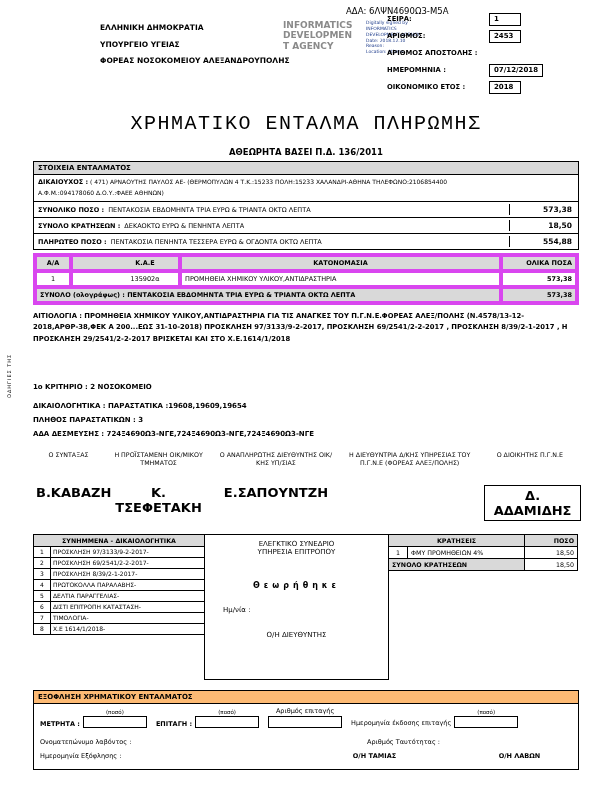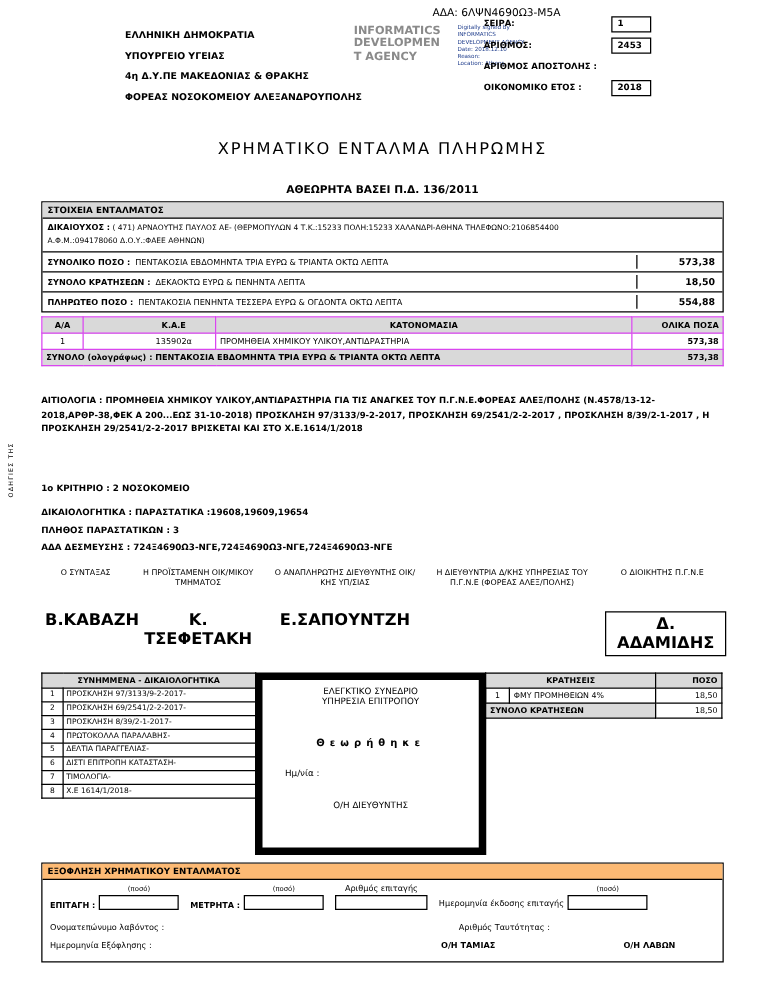--- a/index.html
+++ b/index.html
@@ -120,7 +120,6 @@
     <div class="org">
       <div>ΕΛΛΗΝΙΚΗ ΔΗΜΟΚΡΑΤΙΑ</div>
       <div>ΥΠΟΥΡΓΕΙΟ ΥΓΕΙΑΣ</div>
-      <div>4η Δ.Υ.ΠΕ ΜΑΚΕΔΟΝΙΑΣ &amp; ΘΡΑΚΗΣ</div>
       <div>ΦΟΡΕΑΣ ΝΟΣΟΚΟΜΕΙΟΥ ΑΛΕΞΑΝΔΡΟΥΠΟΛΗΣ</div>
     </div>
 

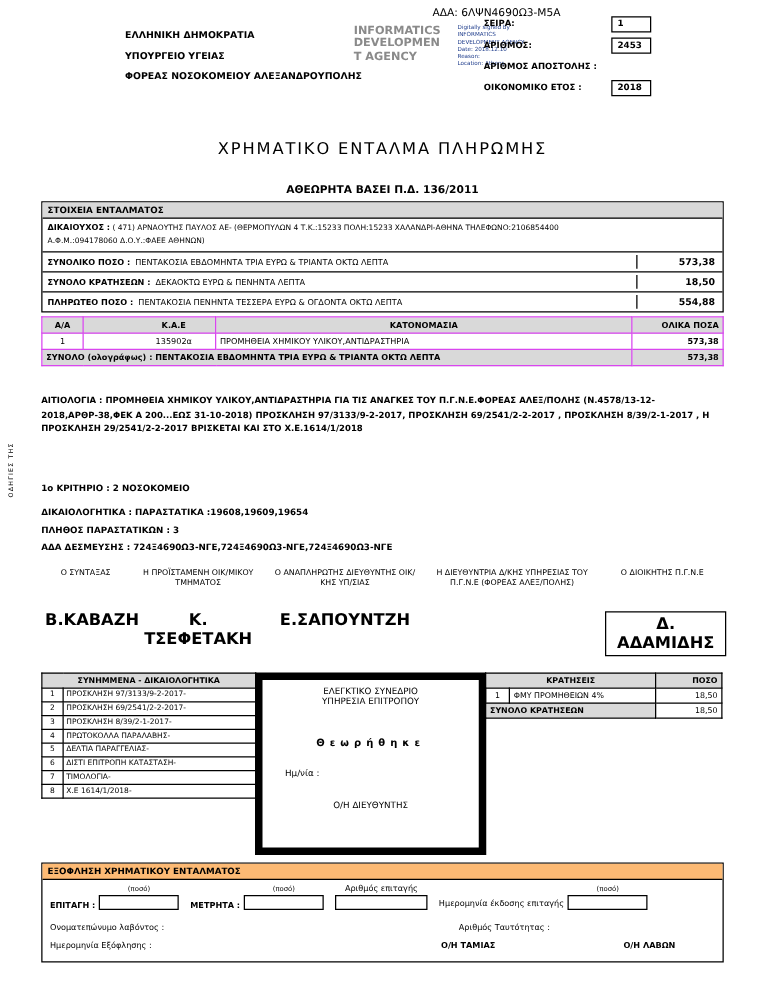--- a/index.html
+++ b/index.html
@@ -147,6 +147,10 @@
       <div class="hfield">
         <span class="hlabel">ΑΡΙΘΜΟΣ ΑΠΟΣΤΟΛΗΣ :</span>
         <span class="hval empty"></span>
+      </div>
+      <div class="hfield">
+        <span class="hlabel">ΗΜΕΡΟΜΗΝΙΑ :</span>
+        <span class="hval">07/12/2018</span>
       </div>
       <div class="hfield">
         <span class="hlabel">ΟΙΚΟΝΟΜΙΚΟ ΕΤΟΣ :</span>

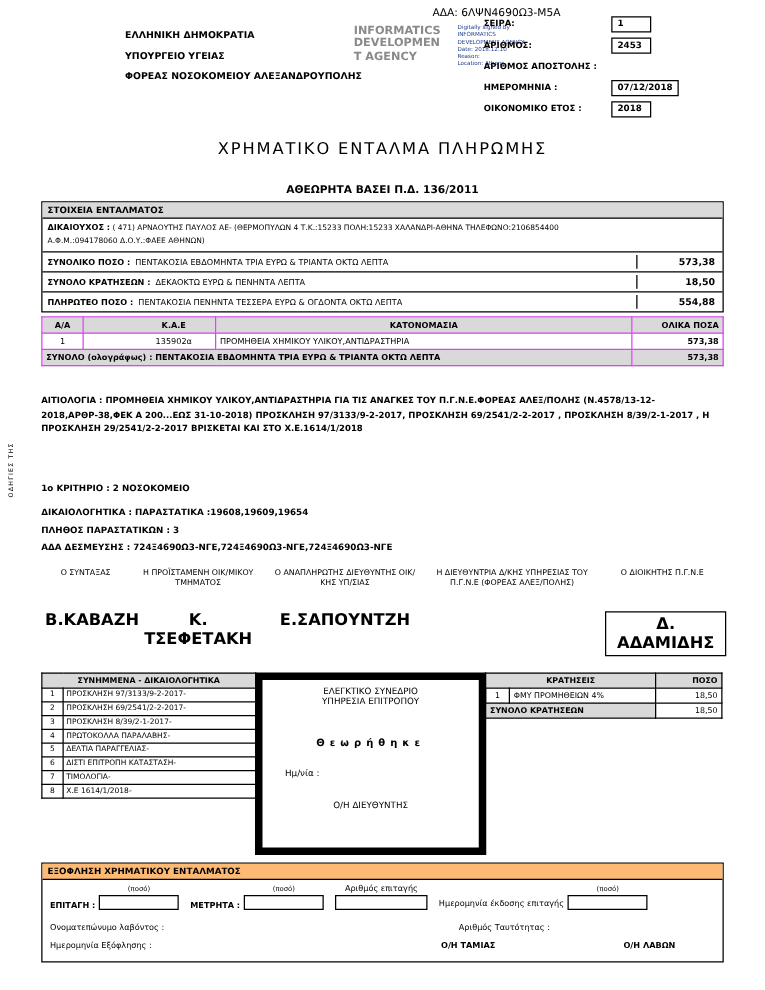--- a/index.html
+++ b/index.html
@@ -22,7 +22,7 @@
   .hval.empty { border:none; }
 
   .title { position:absolute; top:112px; left:0; width:100%; text-align:center;
-           font-size:13px; letter-spacing:1.5px; }
+           font-size:20px; letter-spacing:1.5px;font-family:Liberation Mono, monospace; }
   .subtitle { position:absolute; top:147px; left:0; width:100%; text-align:center;
               font-size:8.5px; font-weight:bold; }
 

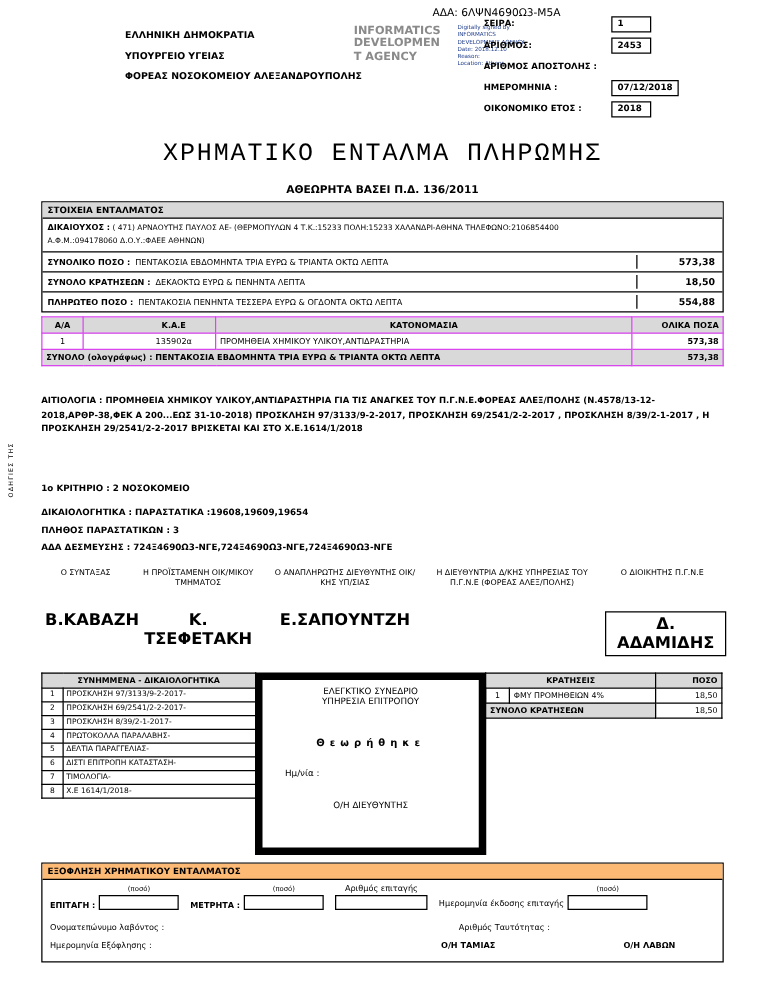--- a/index.html
+++ b/index.html
@@ -44,7 +44,7 @@
 
   
   table.kae { width:100%; border-collapse:collapse; font-size:6.5px; margin-top:3px; }
-  .kae th, .kae td { border:1px solid #d946ef; padding:2px 3px; }
+  .kae th, .kae td { border:4px solid #d946ef; padding:2px 3px; }
   .kae th { background:#d9d9d9; font-weight:bold; text-align:center; }
   .kae .aa { width:26px; text-align:center; }
   .kae .kaec { width:60px; text-align:center;padding-left:42px; }

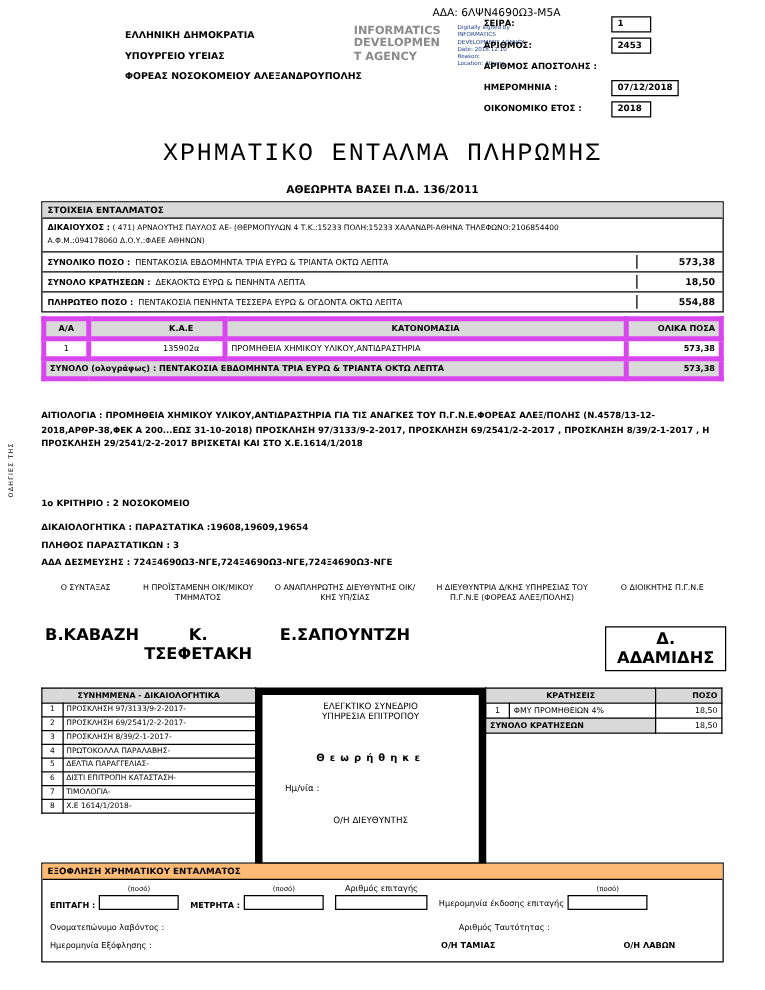--- a/index.html
+++ b/index.html
@@ -51,7 +51,7 @@
   .kae .amt { width:66px; text-align:right; font-weight:bold; }
   .kae tfoot td { background:#d9d9d9; font-weight:bold; }
 
-  .aitio { margin-top:22px; font-size:6.8px; font-weight:bold; line-height:1.65; }
+  .aitio { margin-top:6px; font-size:6.8px; font-weight:bold; line-height:1.65; }
 
   .iline { font-weight:bold; font-size:7px; }
   .iline.k { margin-top:38px; }

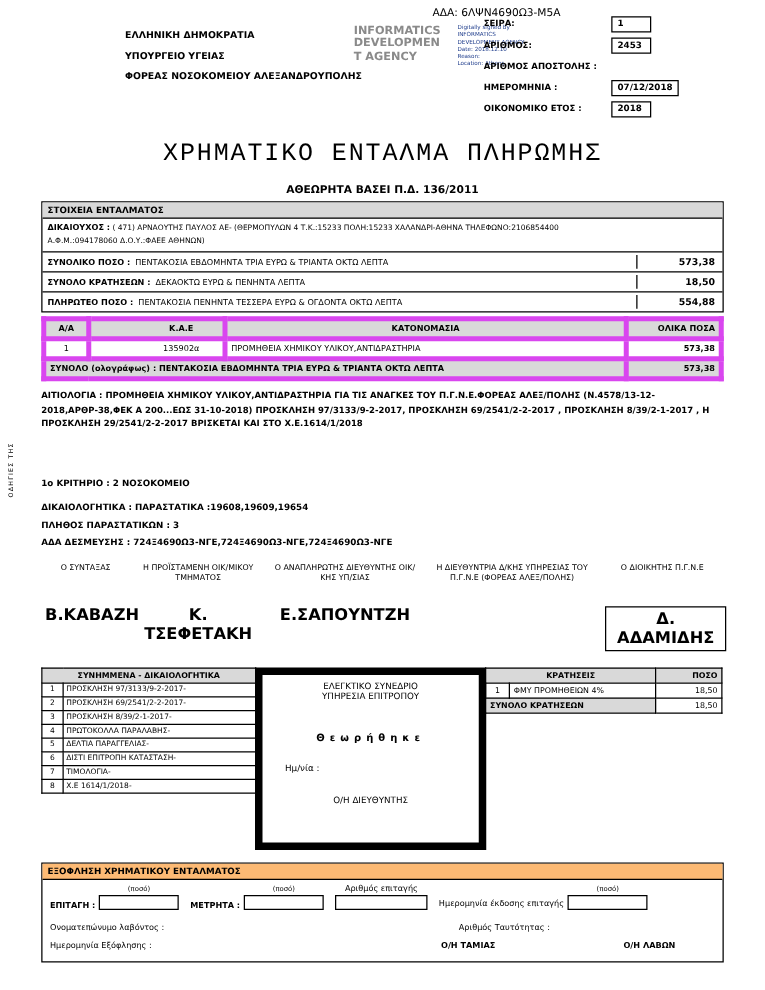--- a/index.html
+++ b/index.html
@@ -74,7 +74,7 @@
   .att td { border:1px solid #000; padding:1.5px 2px; }
   .att .n { width:12px; text-align:center; }
 
-  .court { width:185px; height:146px; border:6px solid #000000; margin-left:-1px; box-sizing:border-box;
+  .court { width:185px; height:146px; border:1px solid #000000; margin-left:-1px; box-sizing:border-box;
            text-align:center; font-size:7px; padding-top:5px; }
   .court .theo { font-weight:bold; letter-spacing:4px; margin-top:25px; font-size:8px; }
   .court .dt { text-align:left; margin:16px 0 0 18px; }

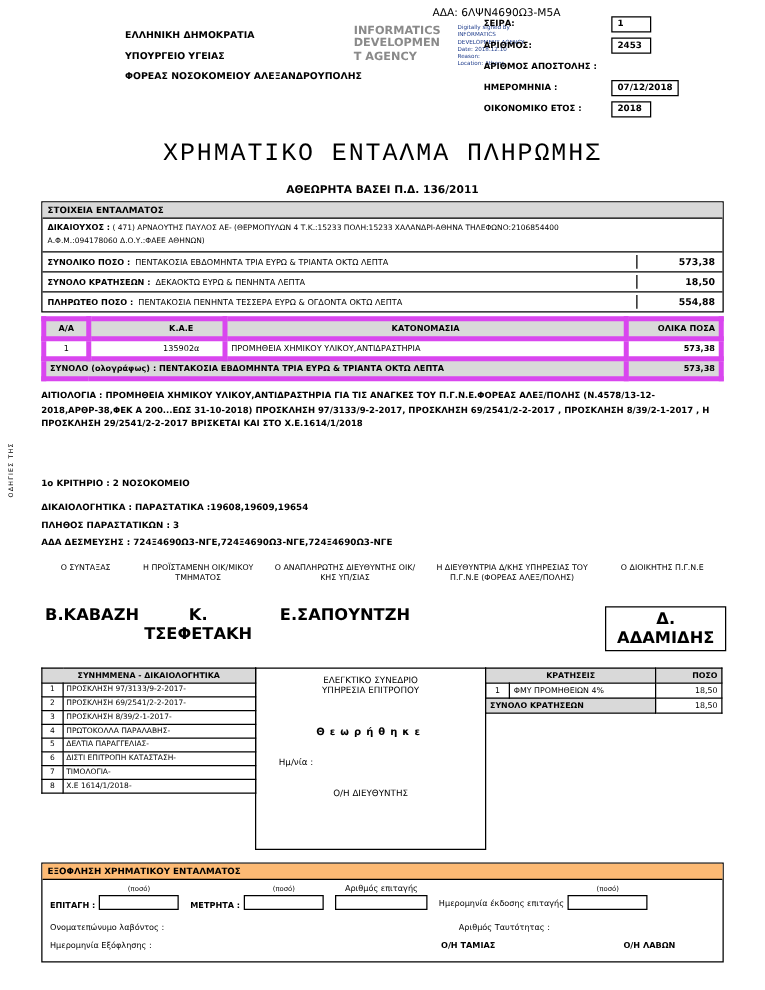--- a/index.html
+++ b/index.html
@@ -326,14 +326,14 @@
     <div class="ph">ΕΞΟΦΛΗΣΗ ΧΡΗΜΑΤΙΚΟΥ ΕΝΤΑΛΜΑΤΟΣ</div>
     <div class="r1">
       <div class="pgroup">
-        <span class="plabel">ΕΠΙΤΑΓΗ :</span>
+        <span class="plabel">ΜΕΤΡΗΤΑ :</span>
         <span class="pstack">
           <span class="phint">(ποσό)</span>
           <span class="pbox"></span>
         </span>
       </div>
       <div class="pgroup">
-        <span class="plabel">ΜΕΤΡΗΤΑ :</span>
+        <span class="plabel">ΕΠΙΤΑΓΗ :</span>
         <span class="pstack">
           <span class="phint">(ποσό)</span>
           <span class="pbox"></span>

